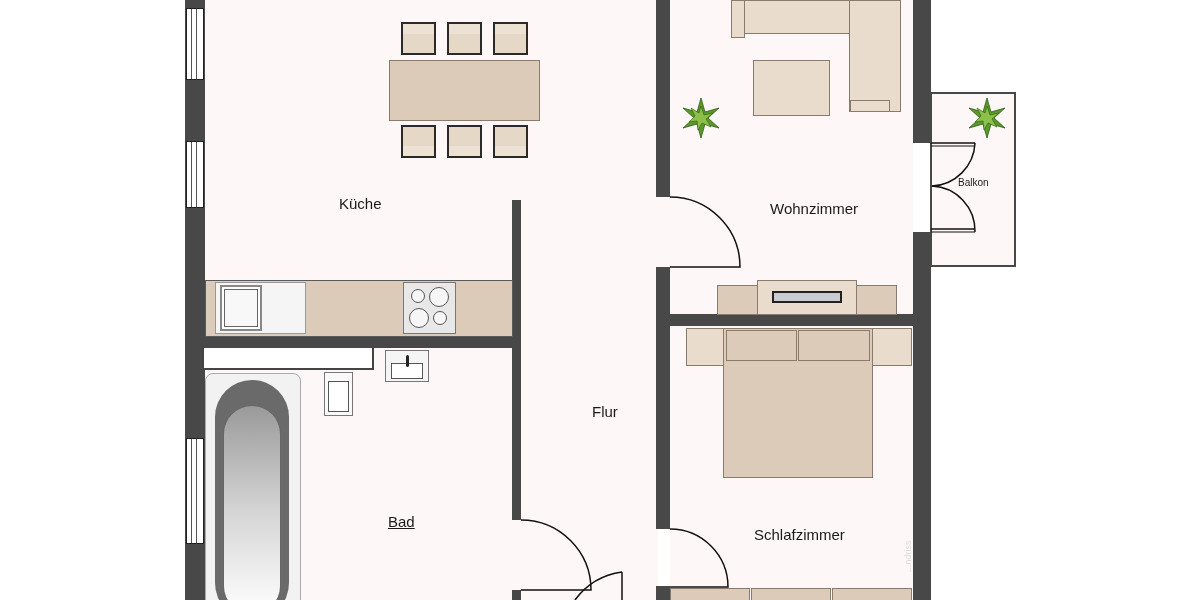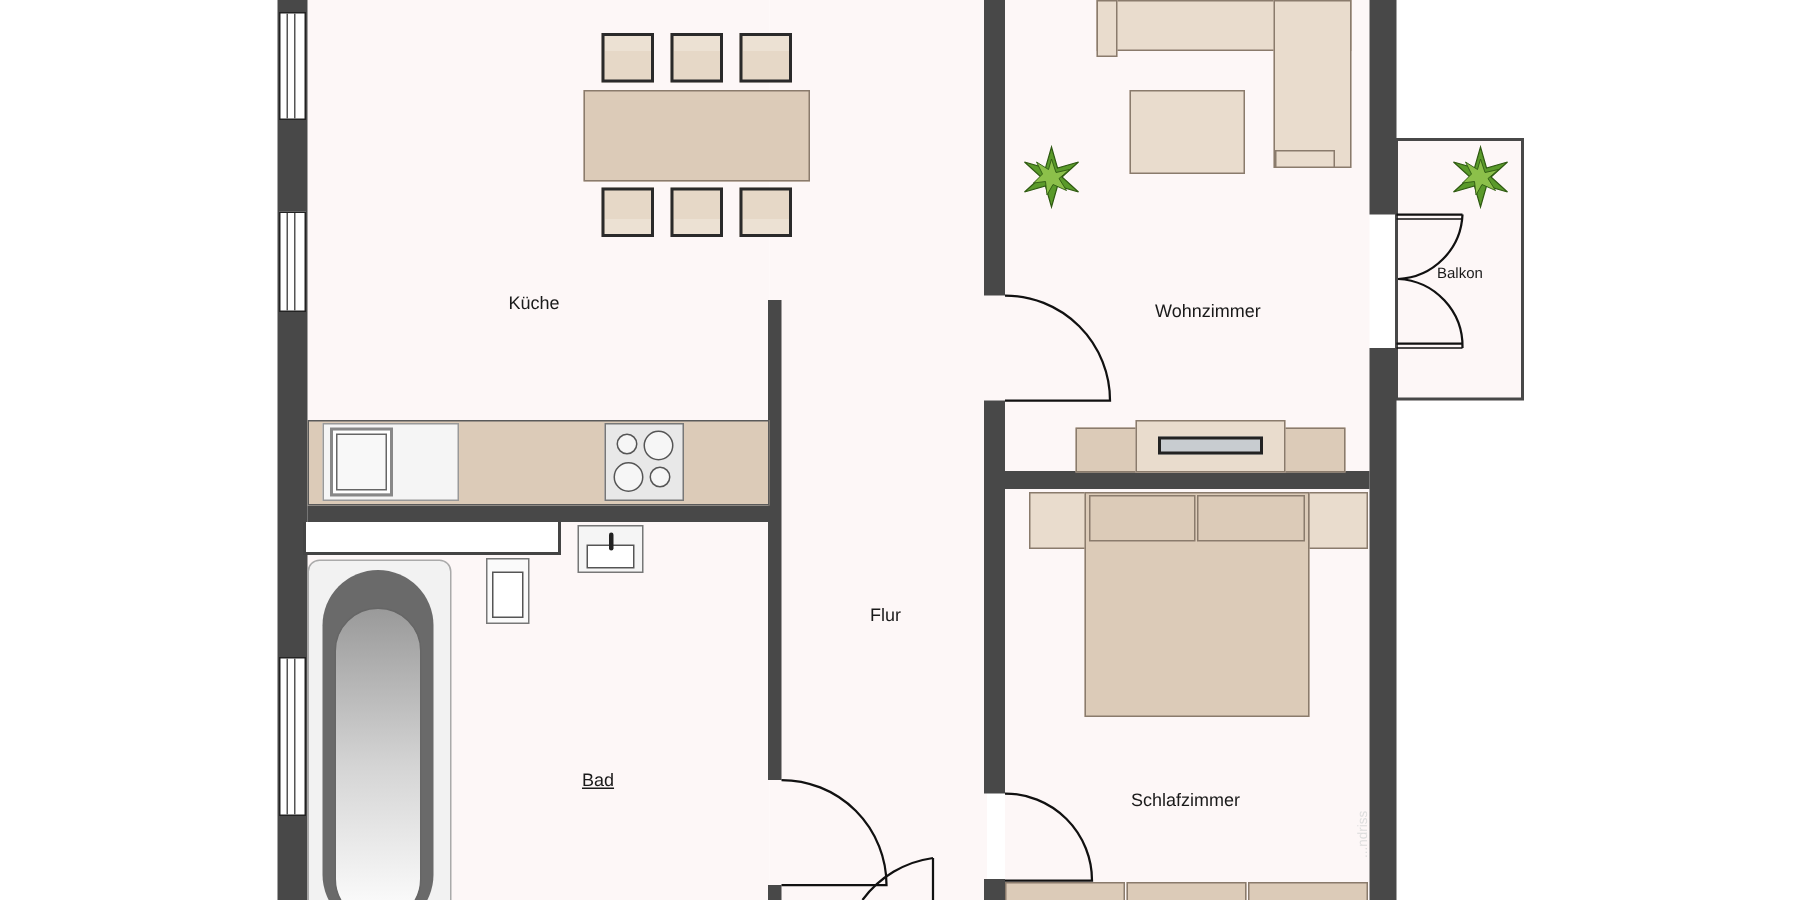--- a/index.html
+++ b/index.html
@@ -13,7 +13,7 @@
   .furn { background:#dccbb8; border:1px solid #8a7b6c; }
   .furn-light { background:#e9dccd; border:1px solid #8a7b6c; }
   .chair { background:#e6d8c7; border:2px solid #2a2a2a; }
-  .label { position:absolute; font-size:12px; color:#1a1a1a; white-space:nowrap; }
+  .label { position:absolute; font-size:15px; color:#1a1a1a; white-space:nowrap; }
   .plant { position:absolute; width:44px; height:44px; }
   svg.doors { position:absolute; left:0; top:0; }
 </style>

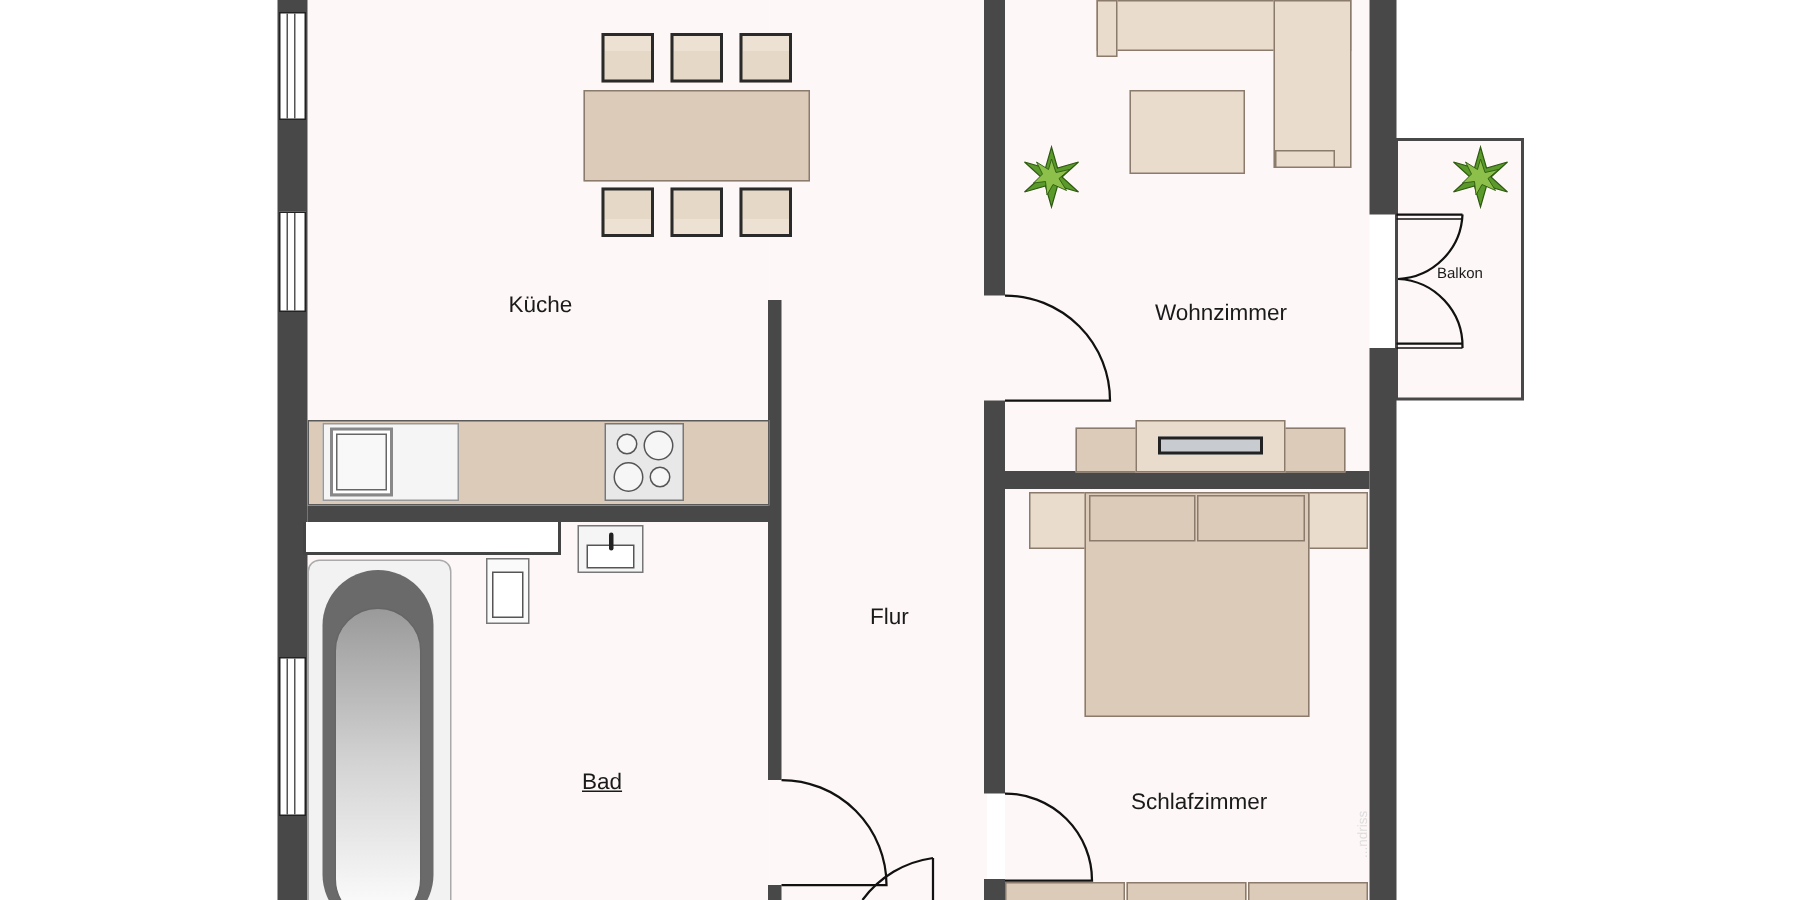--- a/index.html
+++ b/index.html
@@ -138,7 +138,7 @@
 <div class="label" style="left:339px;top:195px;">Küche</div>
 <div class="label" style="left:770px;top:200px;">Wohnzimmer</div>
 <div class="label" style="left:958px;top:177px;font-size:10px;">Balkon</div>
-<div class="label" style="left:580px;top:403px;">Flur</div>
+<div class="label" style="left:592px;top:403px;">Flur</div>
 <div class="label" style="left:388px;top:513px;text-decoration:underline;">Bad</div>
 <div class="label" style="left:754px;top:526px;">Schlafzimmer</div>
 

